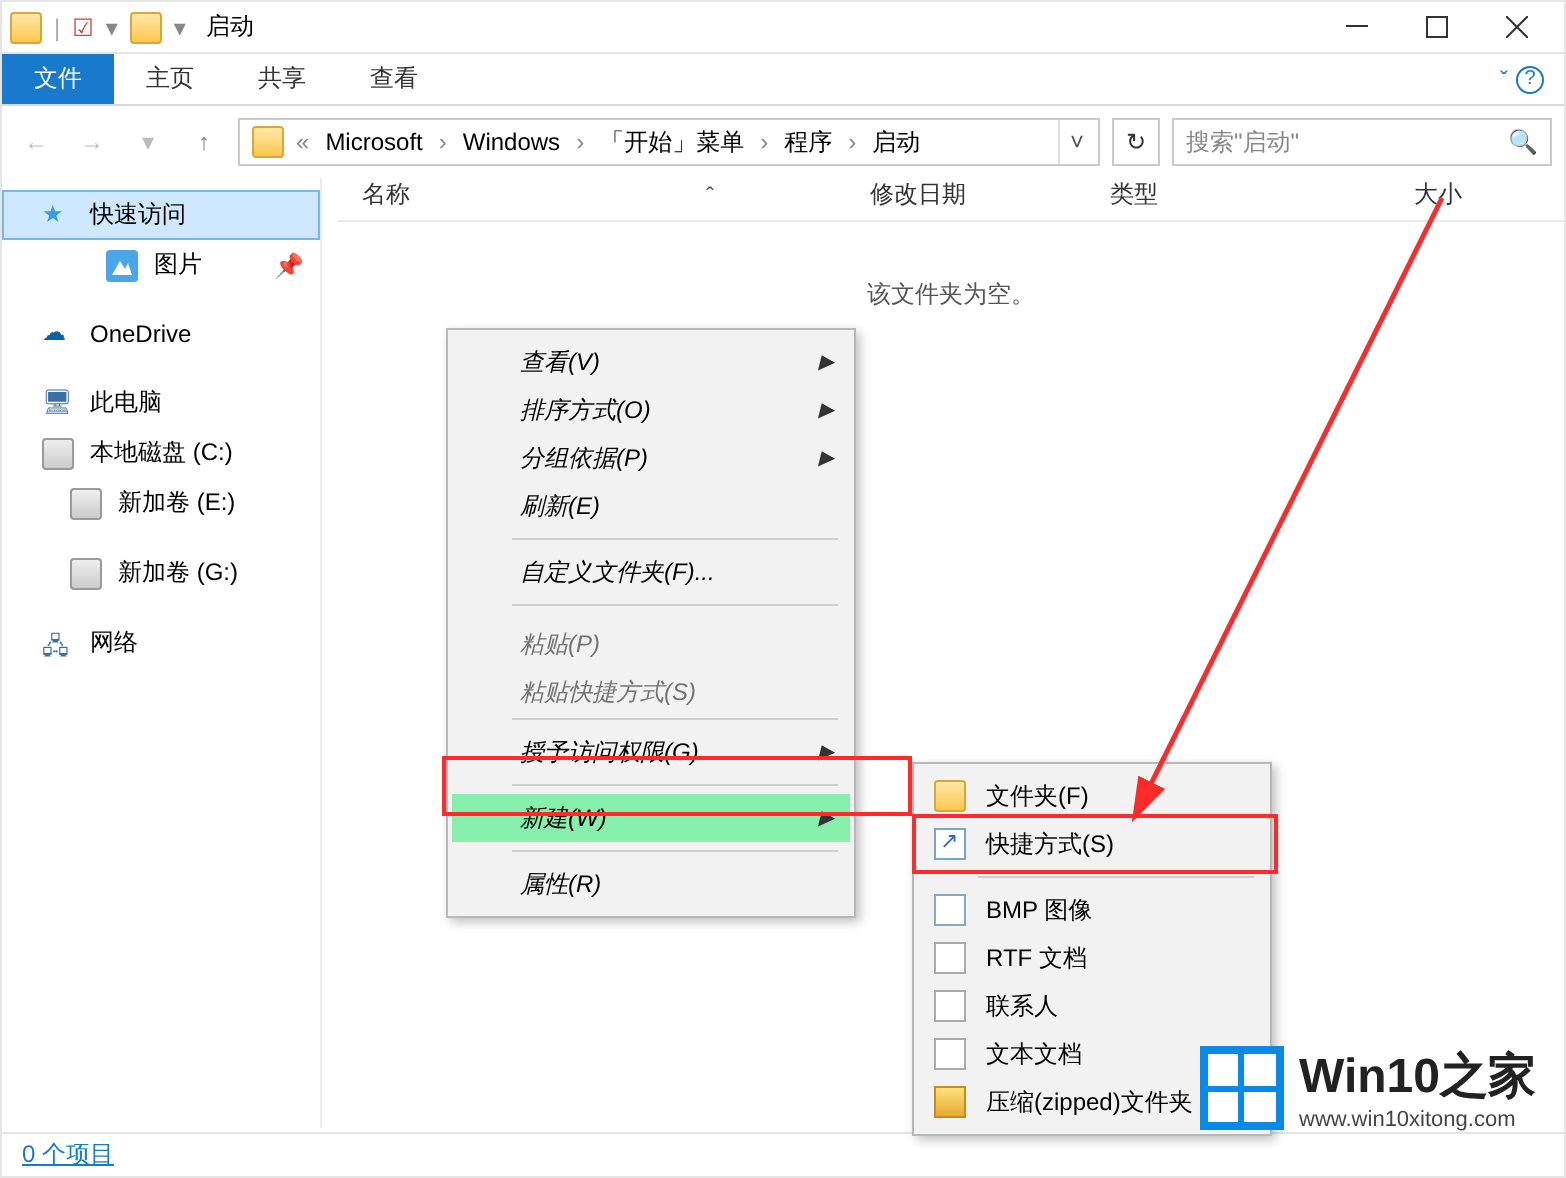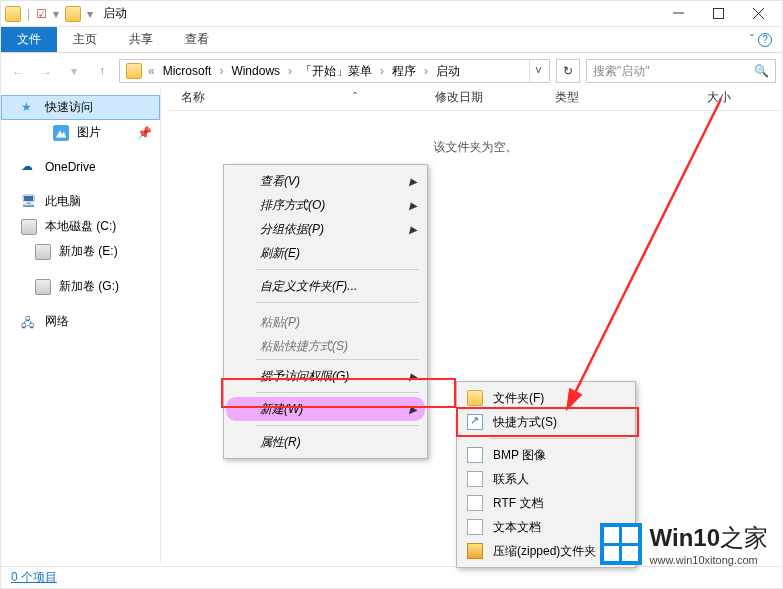--- a/index.html
+++ b/index.html
@@ -62,7 +62,7 @@
 
 .menu { position: absolute; background: #f2f2f2; border: 1px solid #b8b8b8; box-shadow: 2px 2px 5px rgba(0,0,0,.25); padding: 4px 2px; }
 .menu .mi { display: flex; align-items: center; height: 24px; padding: 0 30px 0 34px; position: relative; cursor: default; }
-.menu .mi.hl { background: #f0abfc; border-radius: 10px; }
+.menu .mi.hl { background: #86efac; }
 .menu .mi .arrow { position: absolute; right: 8px; color: #333; font-size: 10px; }
 .menu .mi.disabled { color: #737373; align-items: flex-end; }
 .menu .sep { height: 1px; background: #cfcfcf; margin: 4px 6px 4px 30px; }

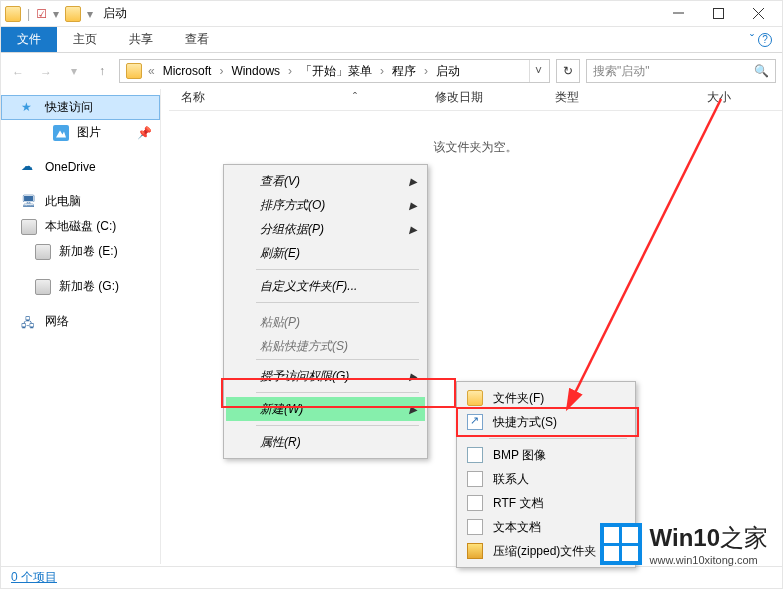--- a/index.html
+++ b/index.html
@@ -260,12 +260,12 @@
       <span>BMP 图像</span>
     </div>
   <div class="mi">
+      <span class="ico16 rtf"></span>
+      <span>RTF 文档</span>
+    </div>
+  <div class="mi">
       <span class="ico16 contact"></span>
       <span>联系人</span>
-    </div>
-  <div class="mi">
-      <span class="ico16 rtf"></span>
-      <span>RTF 文档</span>
     </div>
   <div class="mi">
       <span class="ico16 txt"></span>

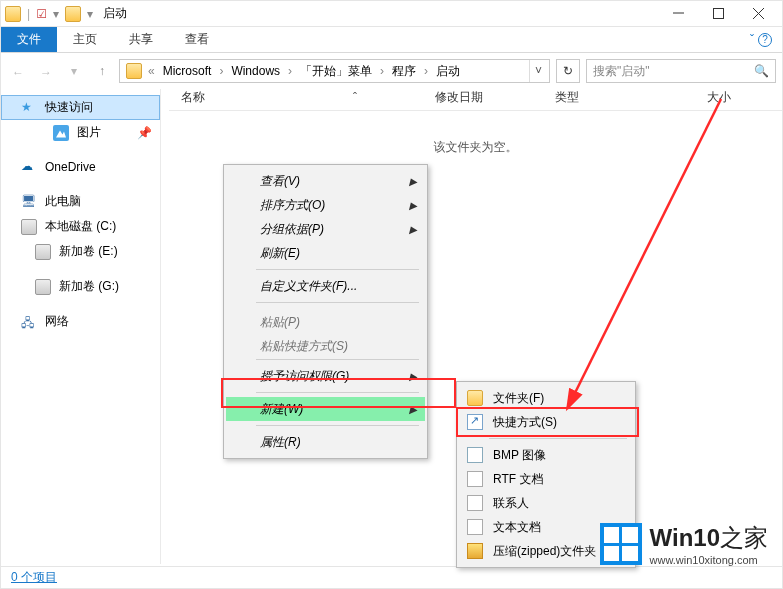--- a/index.html
+++ b/index.html
@@ -296,7 +296,7 @@
       <span></span>
     </div>
   <div>
-    <div><span class="txt1">Win10</span><span class="txt1" style="font-weight:400">之家</span></div>
+    <div><span class="txt1">Win10</span><span class="txt1" style="font-weight:700">之家</span></div>
     <div class="txt2">www.win10xitong.com</div>
   </div>
 </div>

